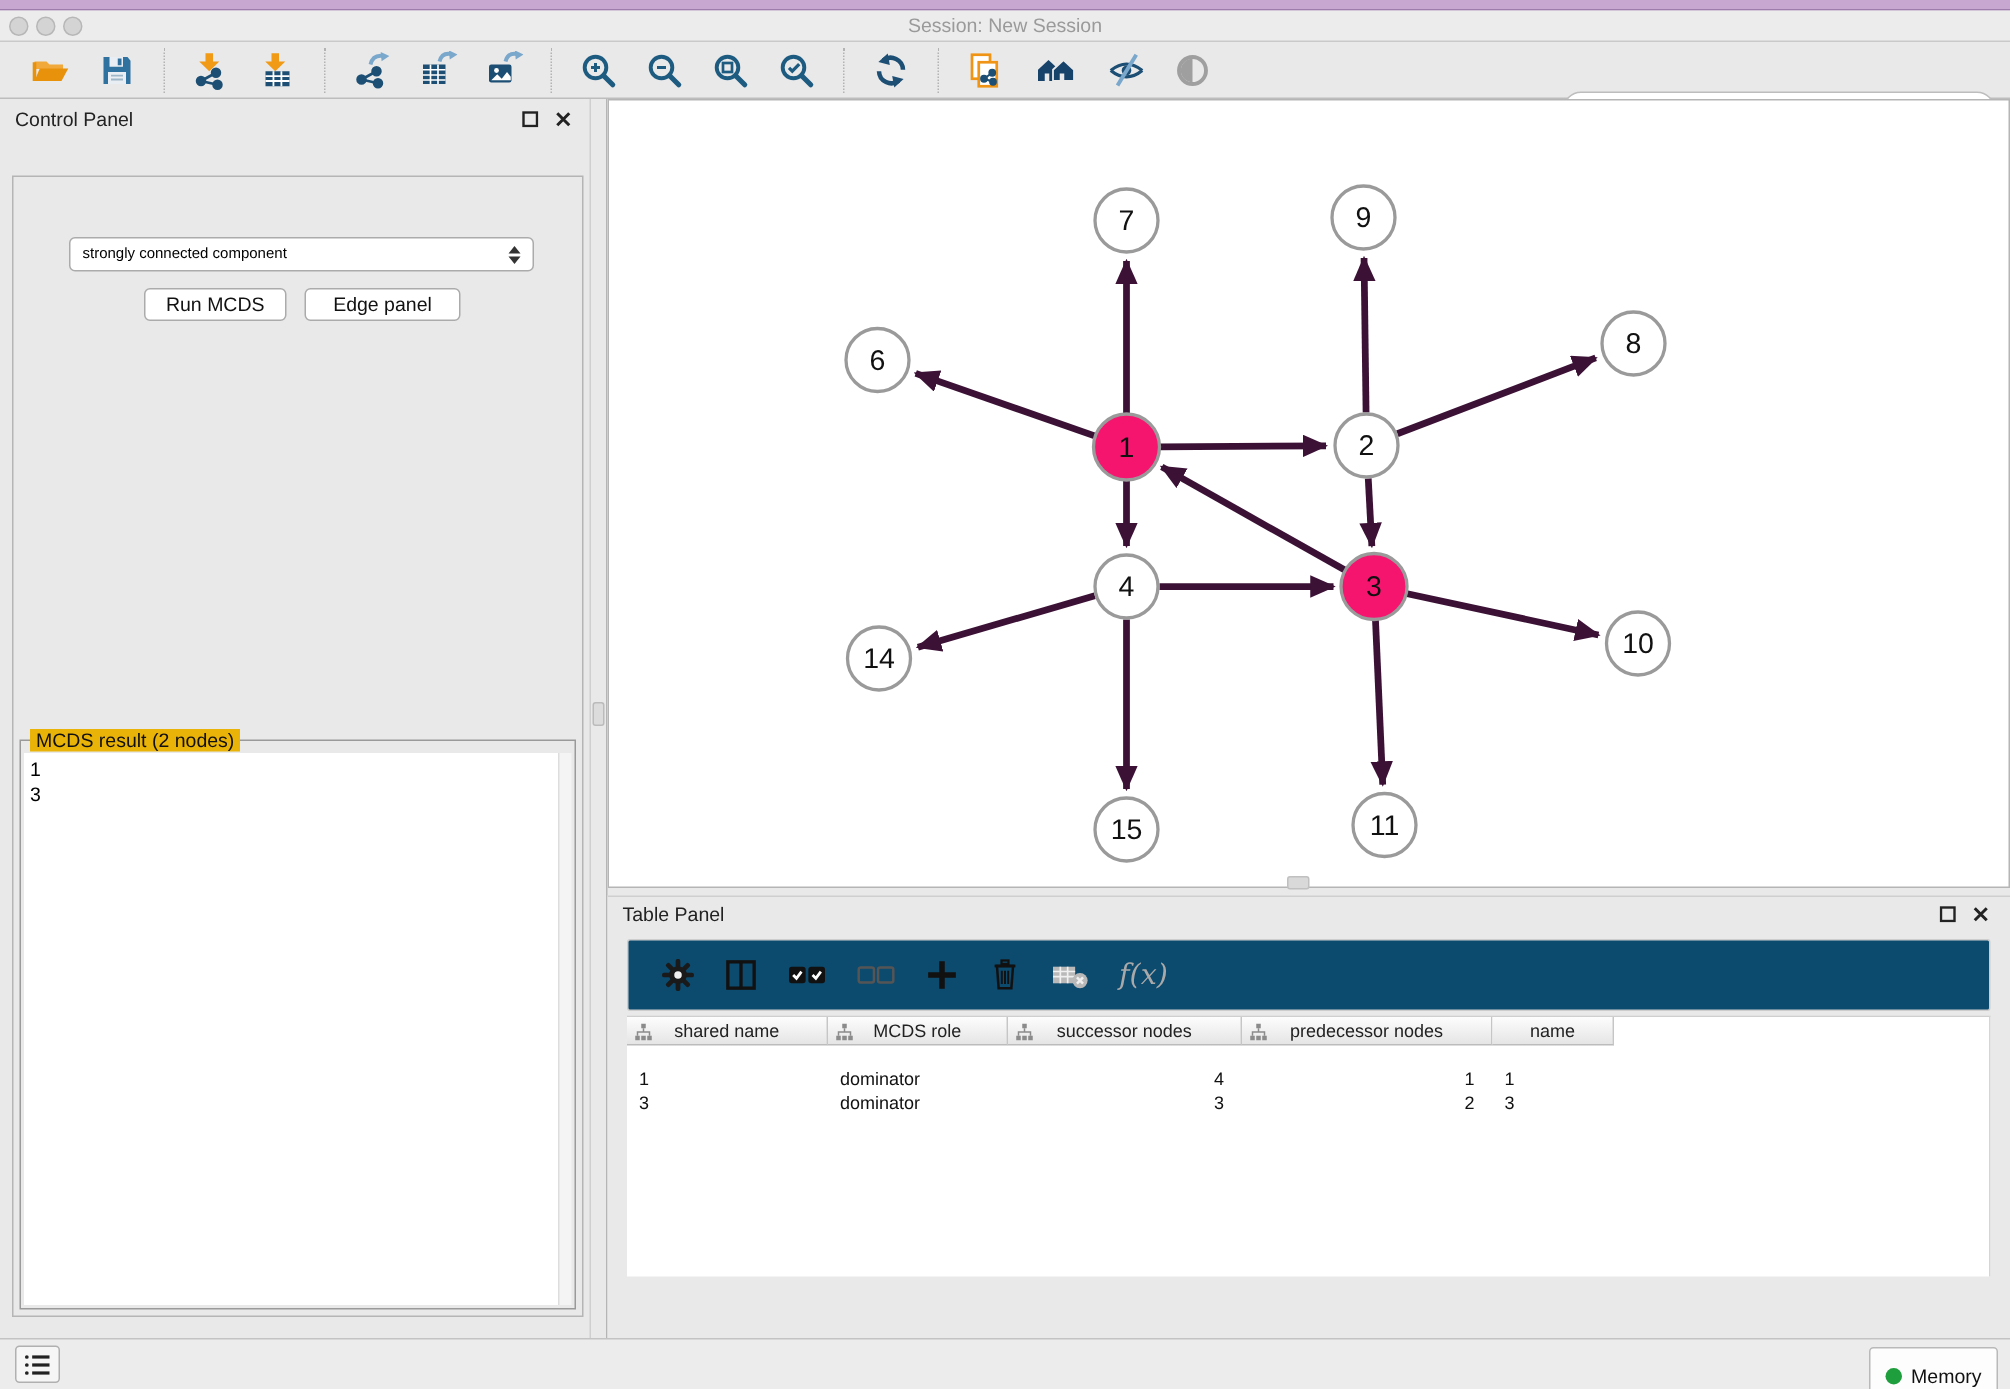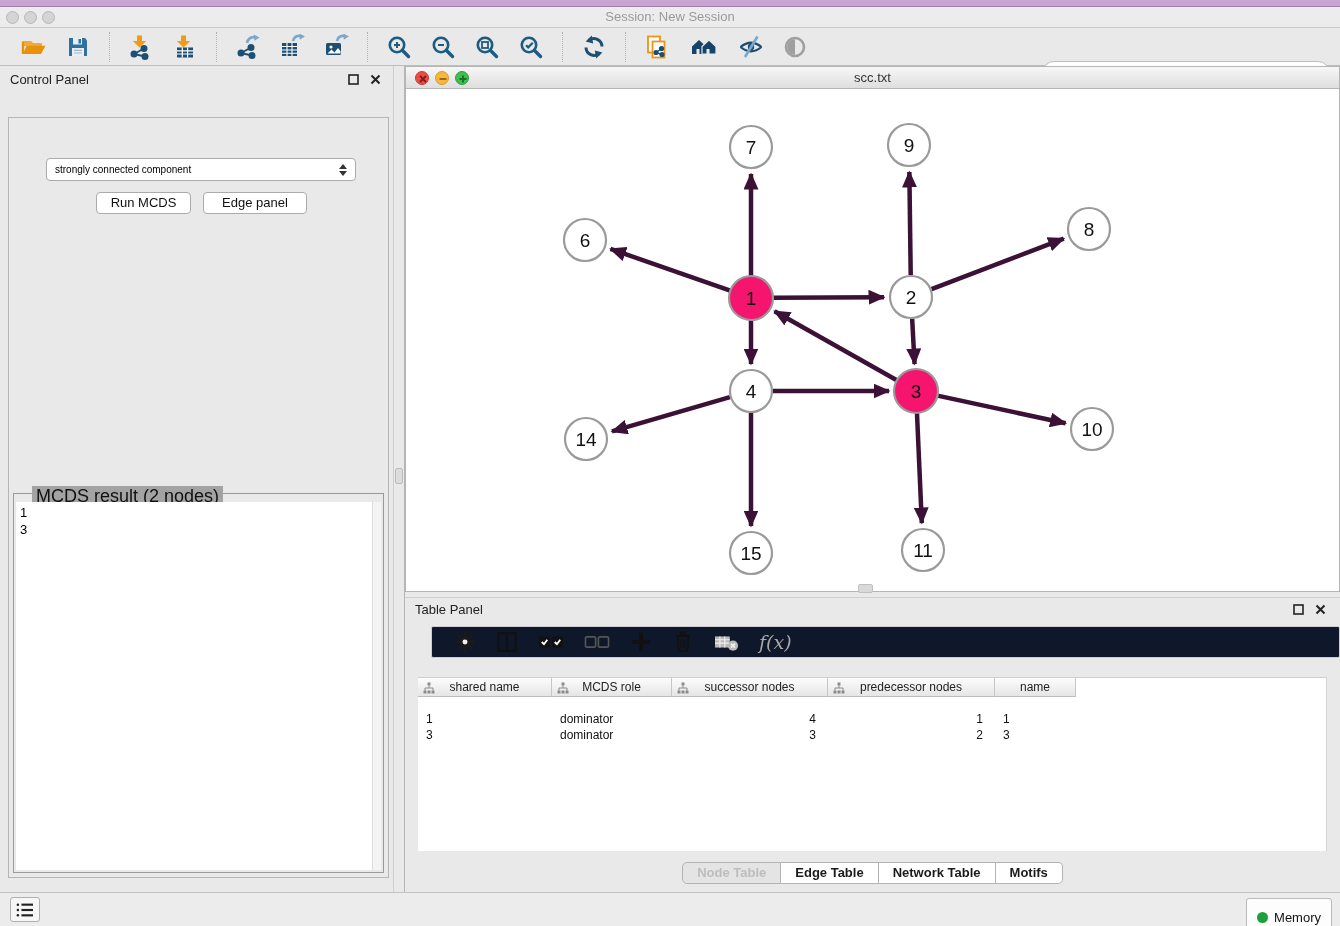--- a/index.html
+++ b/index.html
@@ -288,21 +288,6 @@
 </div>
 
 <div id="net-window" class="abs">
-  <div id="net-titlebar">
-    <span class="tl" style="left:9px;background:#ee4b44;border:1px solid #c93a34">
-      <svg width="12" height="12" viewBox="0 0 12 12" style="margin:1px">
-          <path d="M3 3l6 6M9 3l-6 6" stroke="#7e1d18" stroke-width="1.8"></path>
-        </svg></span>
-    <span class="tl" style="left:29px;background:#f6b73c;border:1px solid #d99c28">
-      <svg width="12" height="12" viewBox="0 0 12 12" style="margin:1px">
-          <path d="M2.5 6h7" stroke="#8e6413" stroke-width="1.8"></path>
-        </svg></span>
-    <span class="tl" style="left:49px;background:#3fbf4e;border:1px solid #2f9e3d">
-      <svg width="12" height="12" viewBox="0 0 12 12" style="margin:1px">
-          <path d="M6 2.5v7M2.5 6h7" stroke="#1c6b26" stroke-width="1.8"></path>
-        </svg></span>
-    <div id="net-title">scc.txt</div>
-  </div>
   <svg id="graph" width="933" height="502">
       <defs>
         <marker id="arrow" markerUnits="userSpaceOnUse" markerWidth="17" markerHeight="15" refX="15.5" refY="7.5" orient="auto">

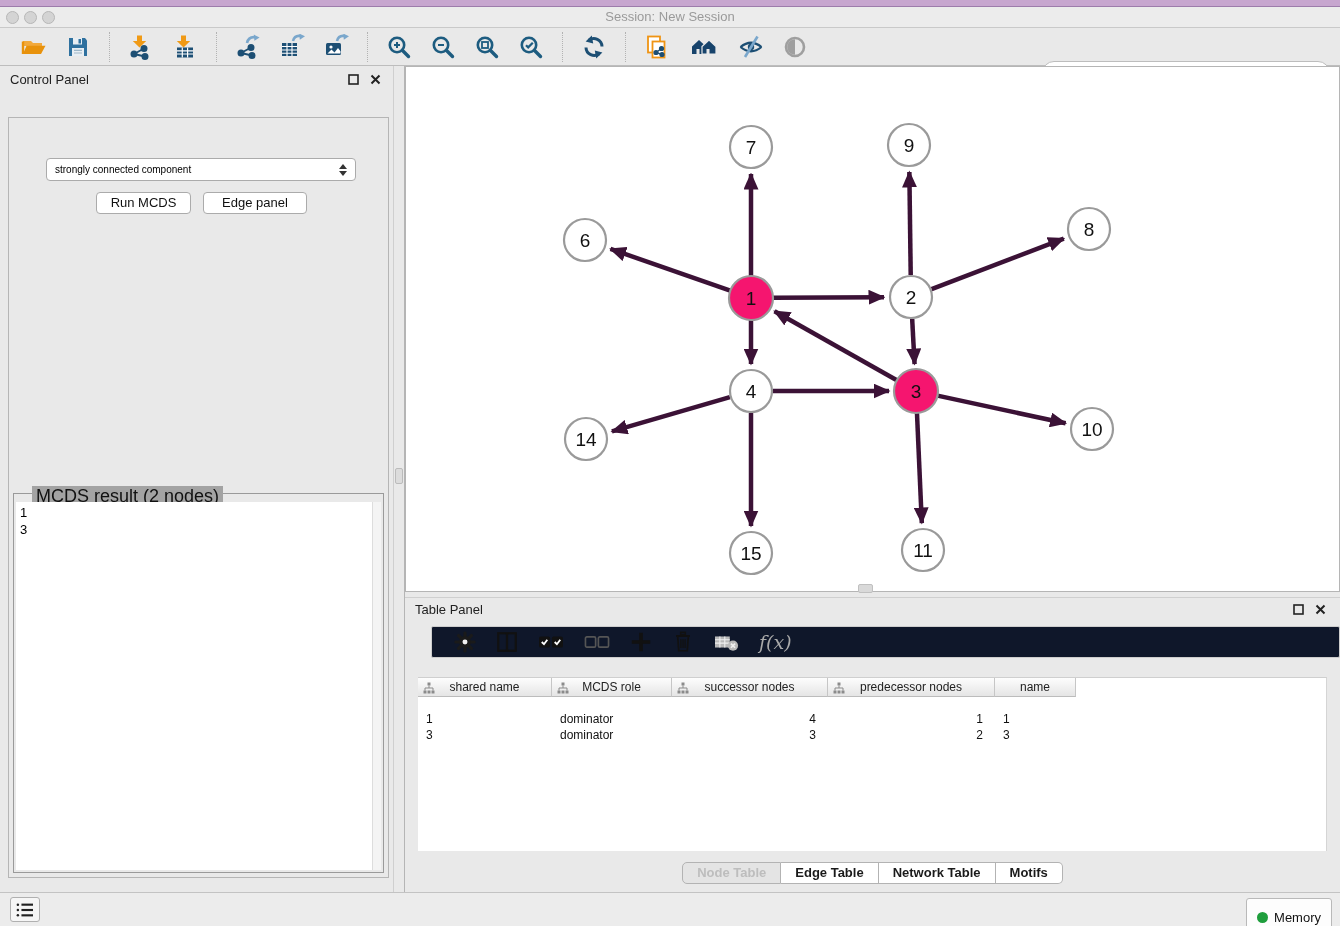--- a/index.html
+++ b/index.html
@@ -47,7 +47,7 @@
     font-size:13px; color:#111; text-align:center; line-height:20px; cursor:pointer; }
 
   #result-group { position:absolute; left:4px; top:375px; width:371px; height:380px; border:1px solid #9a9a9a; }
-  #result-title { position:absolute; left:18px; top:-8px; background:#a3a3a3; padding:0 4px; font-size:18px; color:#111; }
+  #result-title { position:absolute; left:6px; top:-8px; background:#eab308; padding:0 4px; font-size:13px; color:#111; }
   #result-text { position:absolute; left:2px; top:8px; right:11px; bottom:2px; background:#fff; font-size:13px;
     line-height:17px; padding:2px 4px; white-space:pre; overflow:hidden; }
   #result-scroll { position:absolute; top:8px; right:2px; bottom:2px; width:9px; background:#f4f4f4; border-left:1px solid #ddd; }

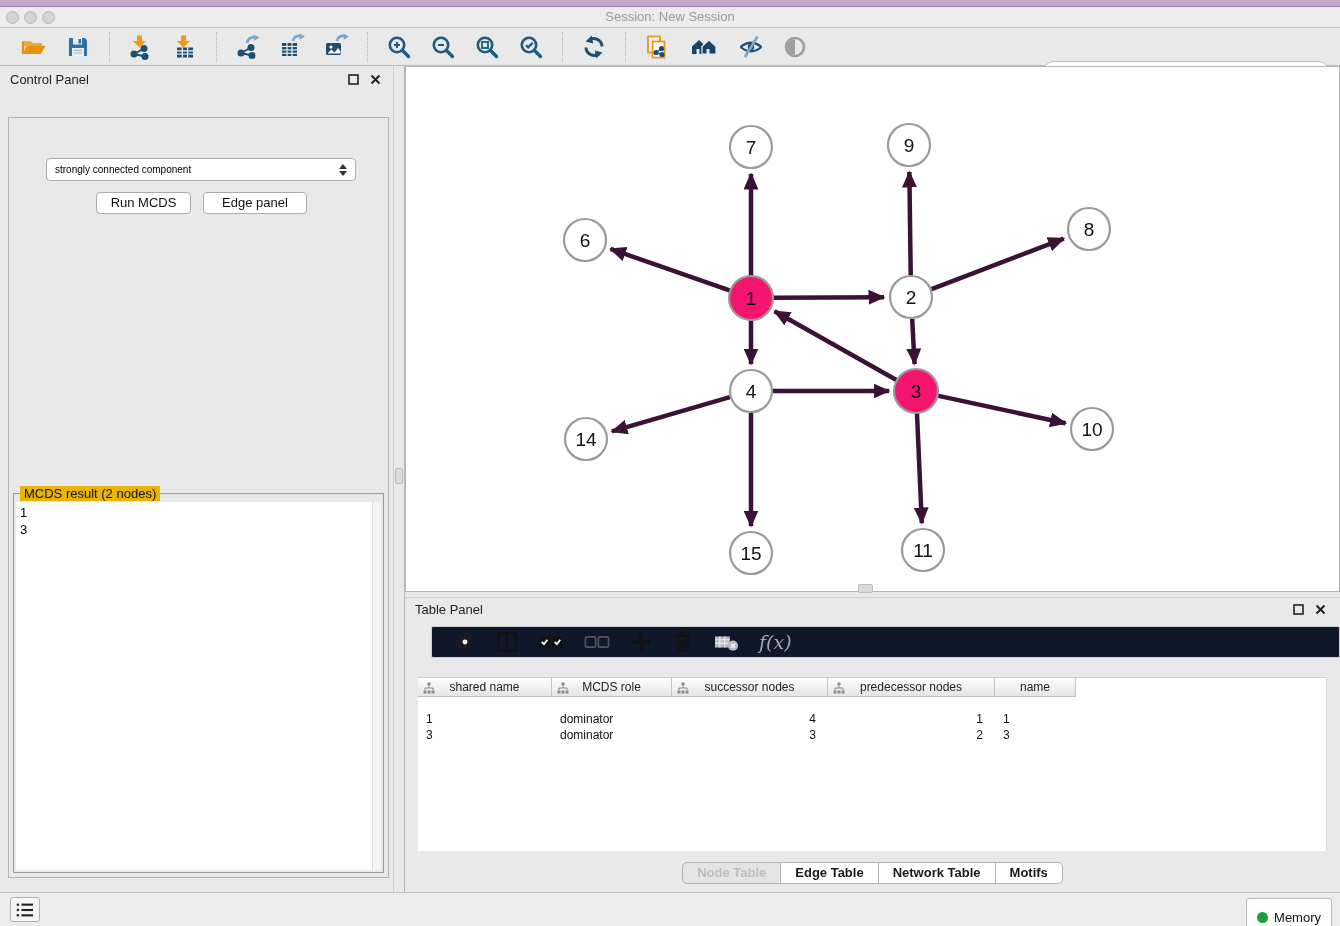--- a/index.html
+++ b/index.html
@@ -67,8 +67,8 @@
 
   
   #table-panel { left:405px; top:597px; width:935px; height:295px; background:#e9e9e9; border-top:1px solid #cfcfcf; }
-  #tp-toolbar { position:absolute; left:13px; top:28px; width:909px; height:32px; background:#0f172a;
-    border:1px solid #cdcdcd; border-radius:2px; display:flex; align-items:center; padding-left:12px;margin-left:13px; }
+  #tp-toolbar { position:absolute; left:13px; top:28px; width:909px; height:48px; background:#0c4a6e;
+    border:1px solid #cdcdcd; border-radius:2px; display:flex; align-items:center; padding-left:12px; }
   .tp-ico { height:28px; display:flex; align-items:center; justify-content:center; margin:0 9px; cursor:pointer; }
   .tp-ico svg { height:24px; }
   .fx { font-family:"DejaVu Serif", serif; font-style:italic; font-size:19px; color:#a9a9a9; }

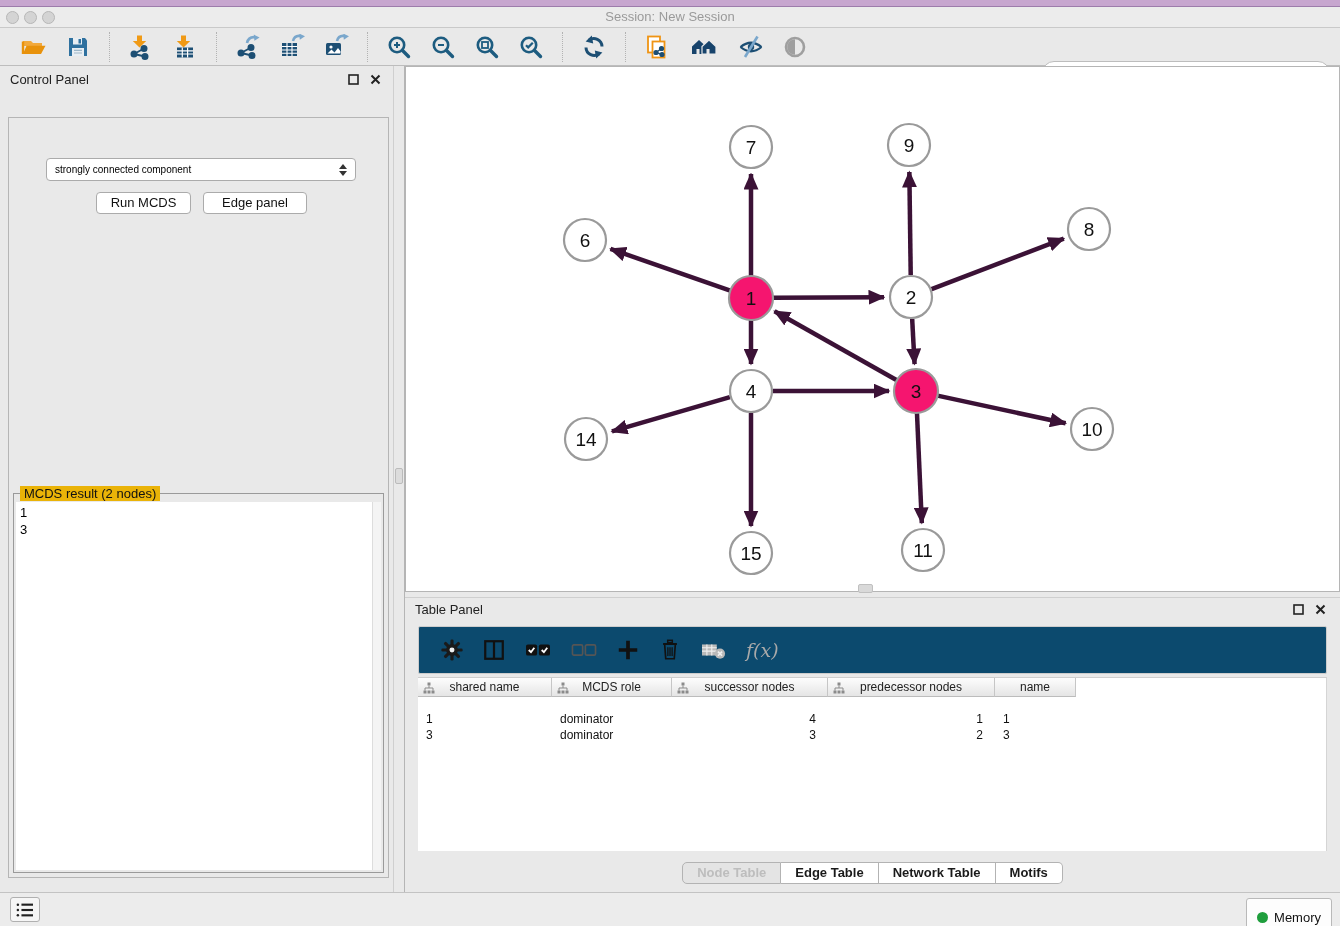--- a/index.html
+++ b/index.html
@@ -495,14 +495,6 @@
       </div>
   </div>
 
-  <div id="tp-tabs-wrap">
-    <div class="seg-tabs" id="tp-tabs">
-        <div class="seg-tab active">Node Table</div>
-        <div class="seg-tab">Edge Table</div>
-        <div class="seg-tab">Network Table</div>
-        <div class="seg-tab">Motifs</div>
-      </div>
-  </div>
 </div>
 
 <div id="status-bar" class="abs">

